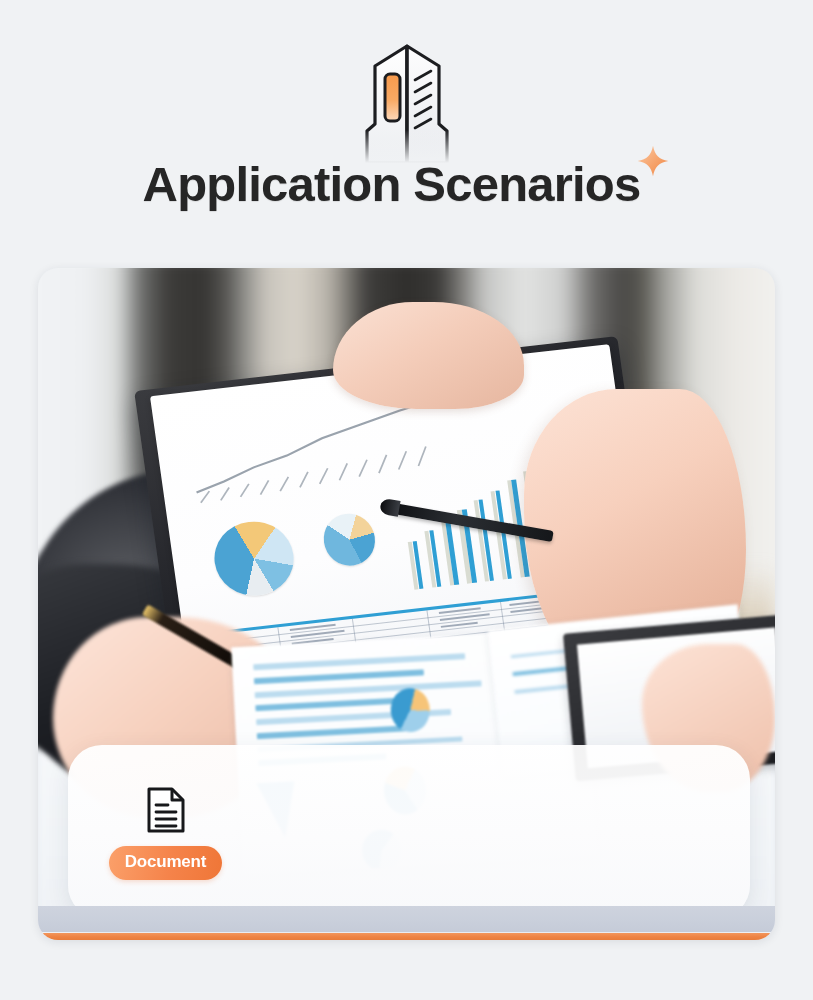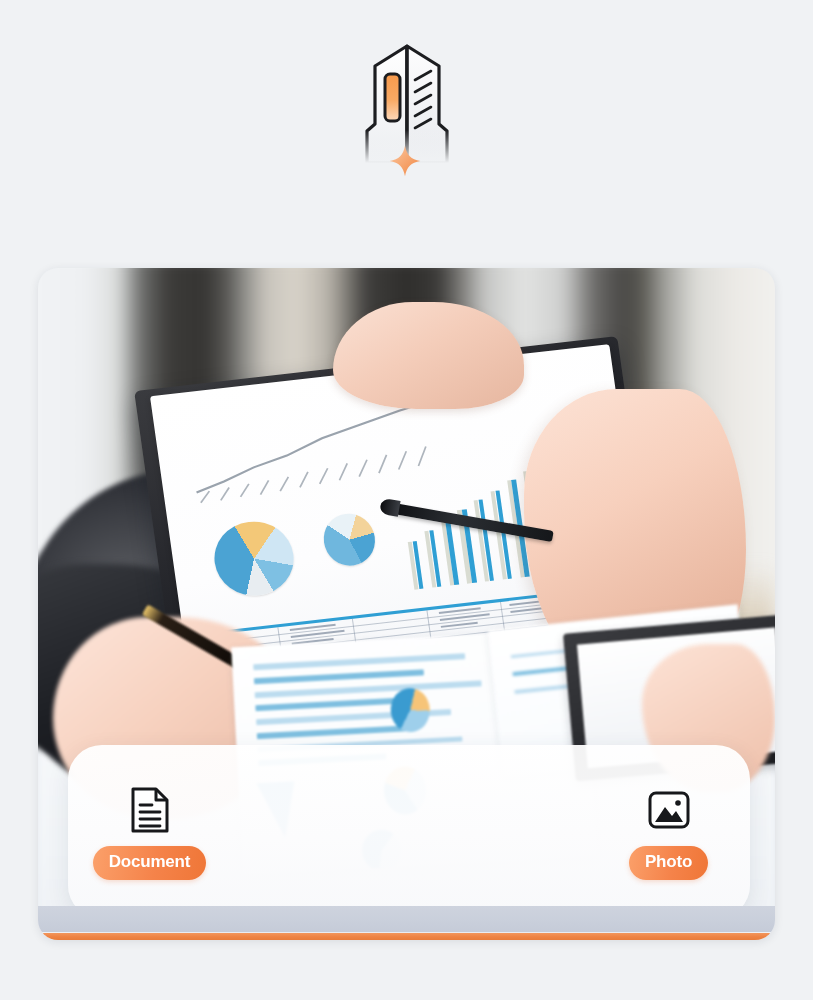--- a/index.html
+++ b/index.html
@@ -319,6 +319,7 @@
     </svg>
 
     <div class="title-row">
+      <span class="title-text">Application Scenarios</span>
       <svg class="sparkle" viewBox="0 0 40 40">
         <defs>
           <linearGradient id="spG" x1="0" y1="0" x2="1" y2="1">

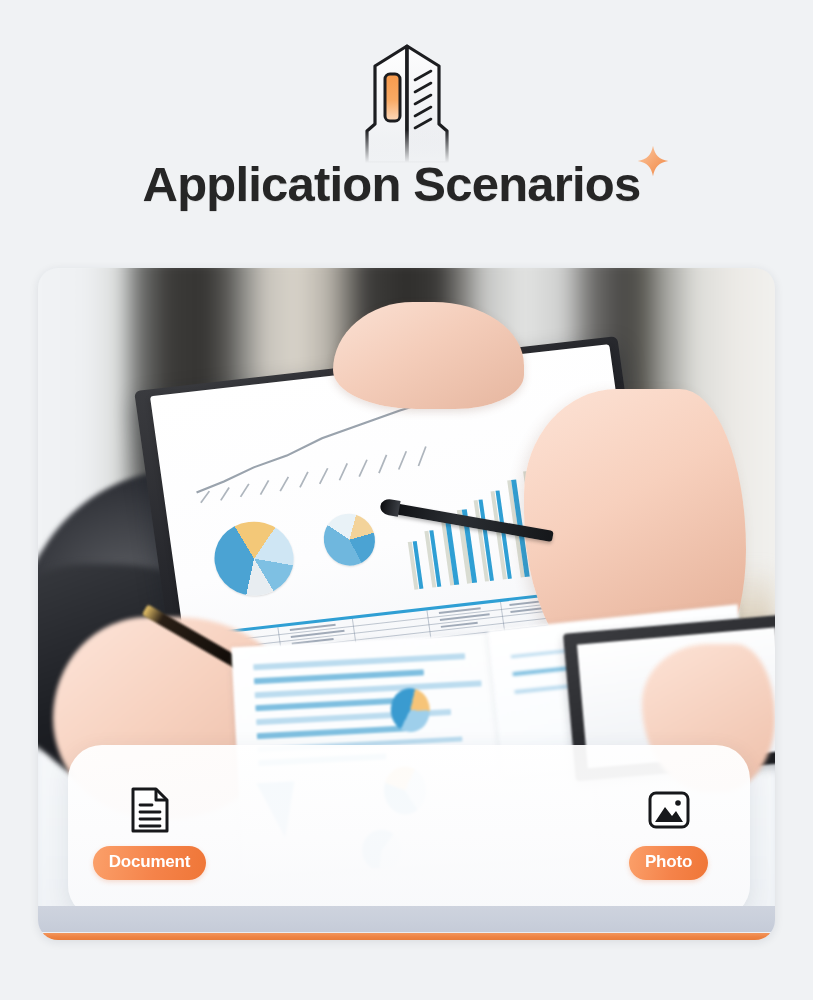--- a/index.html
+++ b/index.html
@@ -238,7 +238,7 @@
     border-radius:34px;
     box-shadow:0 6px 22px rgba(40,55,80,0.10);
     display:flex; align-items:center; justify-content:space-between;
-    padding:0 18px;
+    padding:0 34px;
   }
   .label-item {
     display:flex; flex-direction:column; align-items:center;

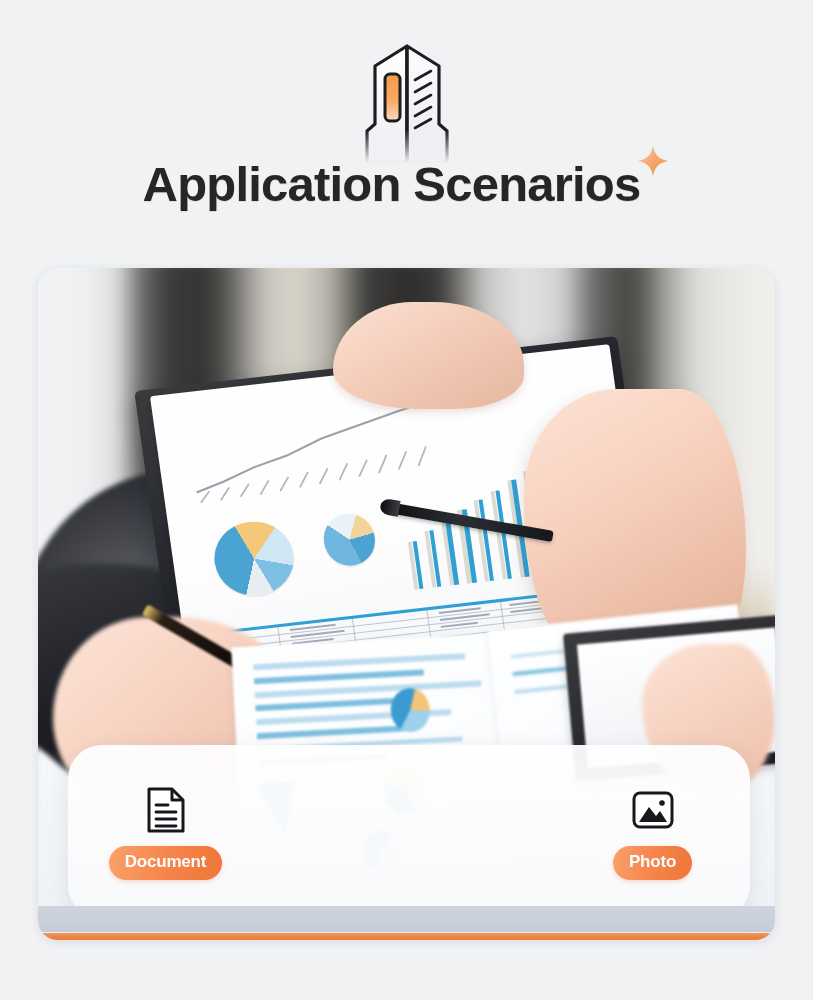--- a/index.html
+++ b/index.html
@@ -480,16 +480,6 @@
         </div>
 
 
-        <div class="label-item">
-          <div class="label-icon">
-            <svg width="48" height="48" viewBox="0 0 48 48">
-              <rect x="5" y="7" width="38" height="34" rx="6" fill="#ffffff" stroke="#17181b" stroke-width="3"></rect>
-              <circle cx="33" cy="17" r="2.8" fill="#17181b"></circle>
-              <path d="M10 36 L20 21 L27 30 L31 25 L38 36 Z" fill="#17181b"></path>
-            </svg>
-          </div>
-          <span class="pill">Photo</span>
-        </div>
 
 
 

